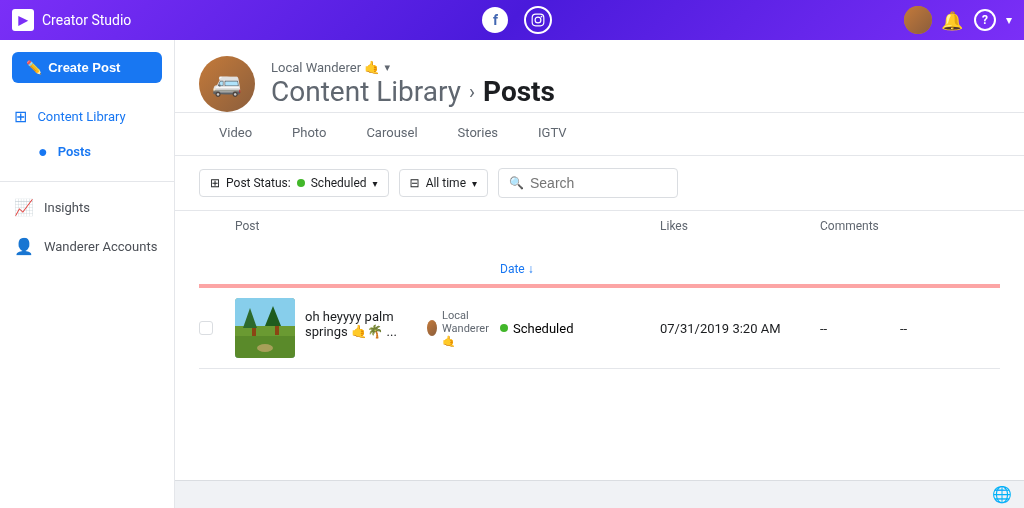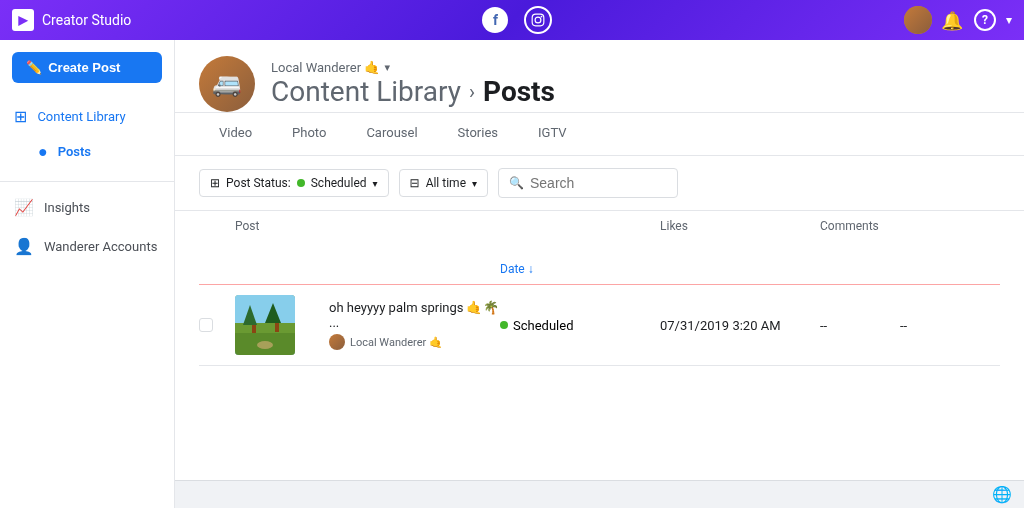--- a/index.html
+++ b/index.html
@@ -162,7 +162,7 @@
       display: grid;
       grid-template-columns: 36px 1fr 160px 160px 80px 100px;
       padding: 8px 0;
-      border-bottom: 1px solid #fca5a5;
+      border-bottom: 4px solid #fca5a5;
       font-size: 12px;
       color: #606770;
       font-weight: 400;

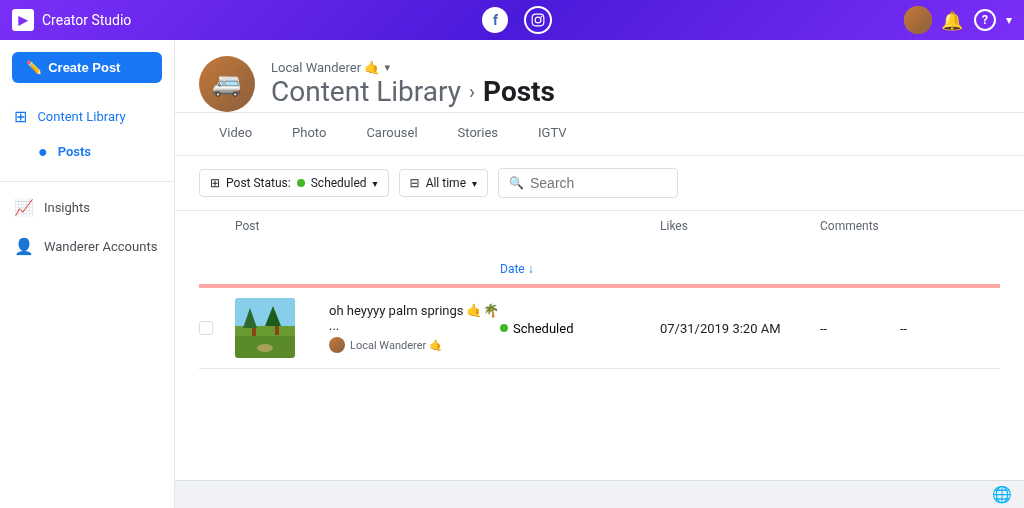--- a/index.html
+++ b/index.html
@@ -184,7 +184,7 @@
       flex-shrink: 0;
       overflow: hidden;
     }
-    .post-info { display: flex; flex-direction: column; gap: 4px; margin-left: 24px; }
+    .post-info { display: flex; flex-direction: row; gap: 4px; }
     .post-title { font-size: 13px; color: #1c1e21; }
     .post-account { display: flex; align-items: center; gap: 5px; font-size: 11px; color: #606770; }
     .post-account-avatar { width: 16px; height: 16px; border-radius: 50%; background: linear-gradient(135deg, #c47a3a, #8b5e3c); }

